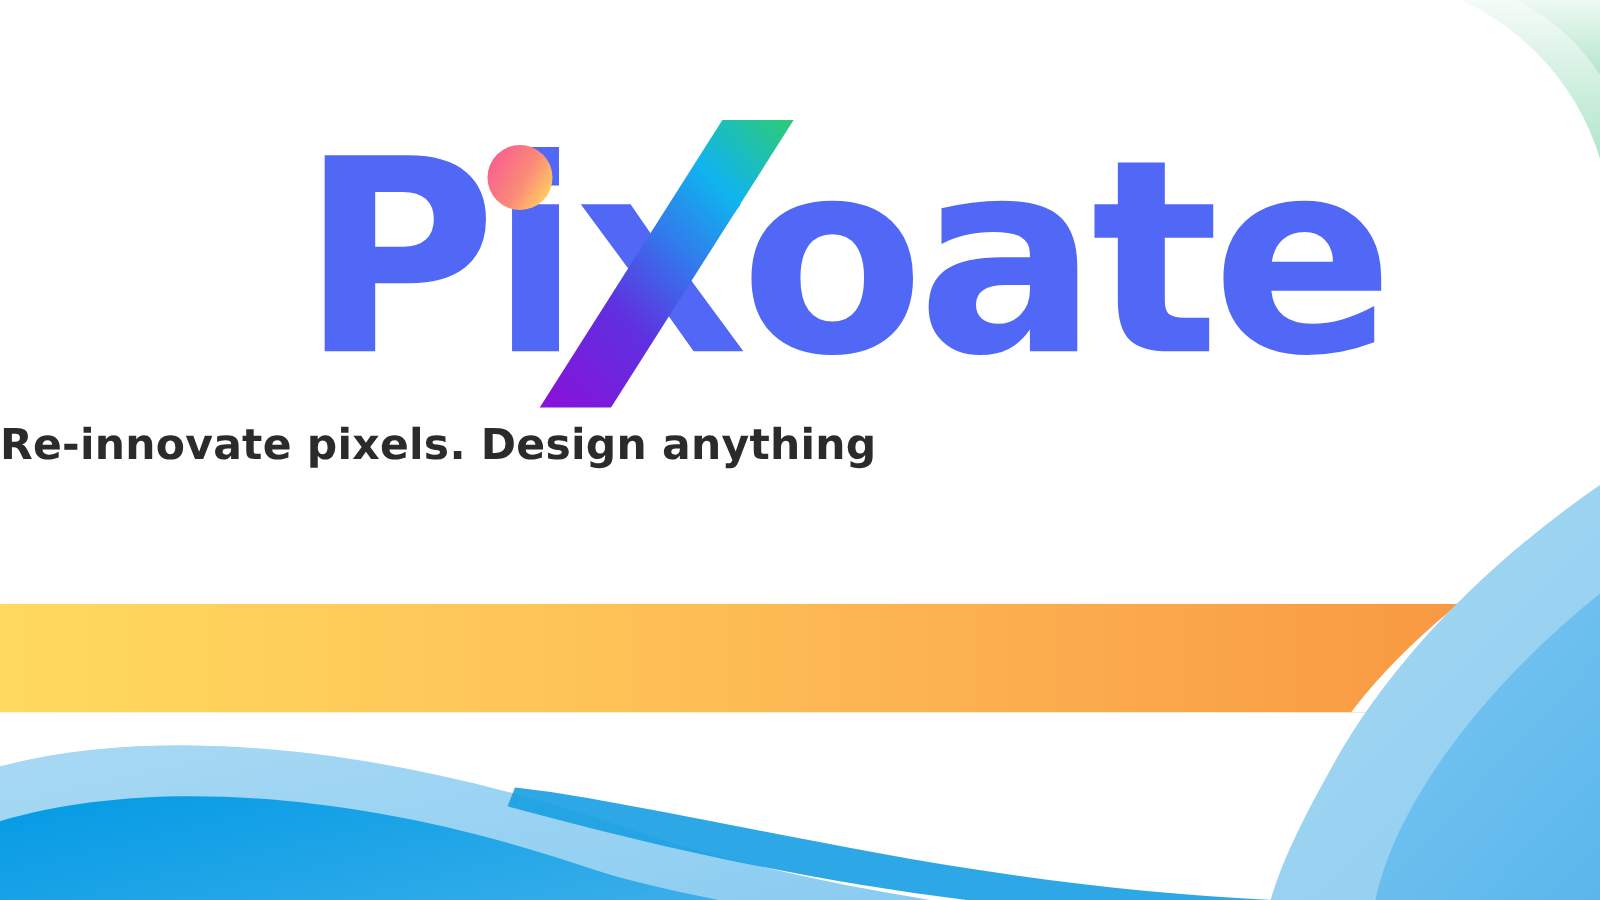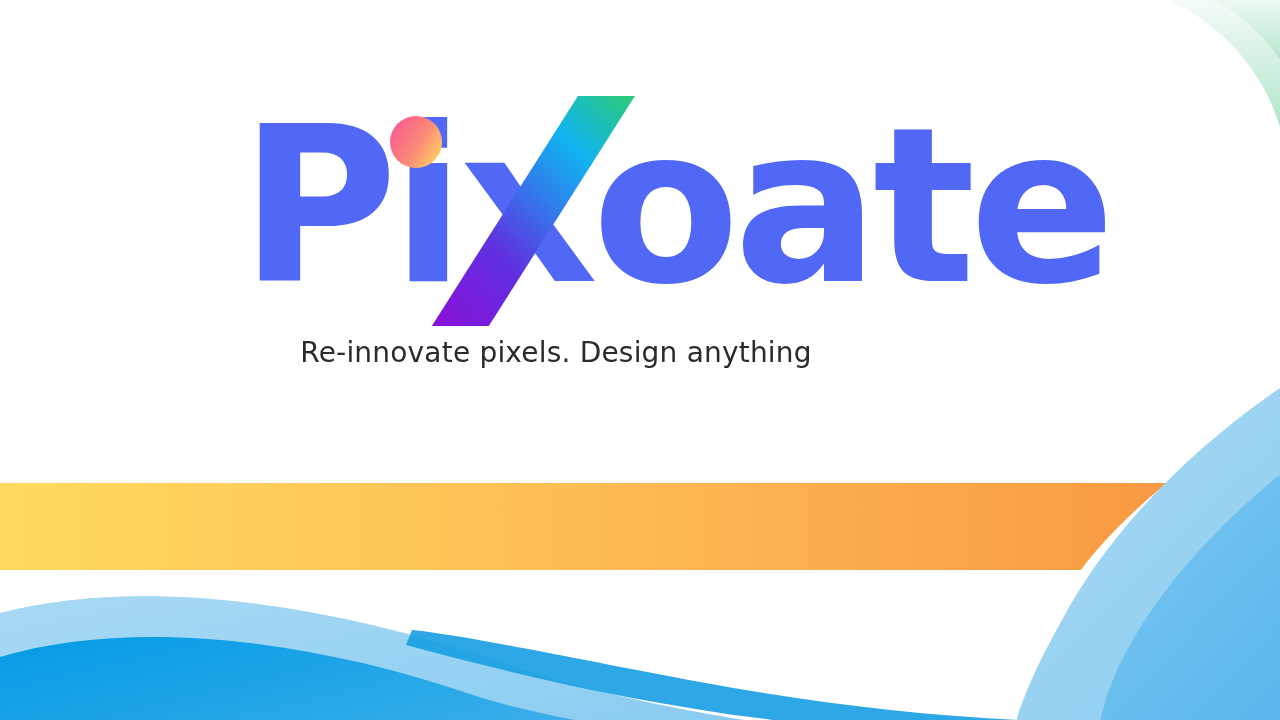--- a/index.html
+++ b/index.html
@@ -82,10 +82,10 @@
     left: 0;
     top: 336px;
     width: 1112px;
-    text-align: center;
+    text-align: left;
     font-family: "DejaVu Sans", "Liberation Sans", sans-serif;
-    font-weight: 400;
-    font-size: 28px;
+    font-weight: 700;
+    font-size: 34px;
     letter-spacing: 0.2px;
     color: #2b2b2b;
     white-space: nowrap;

